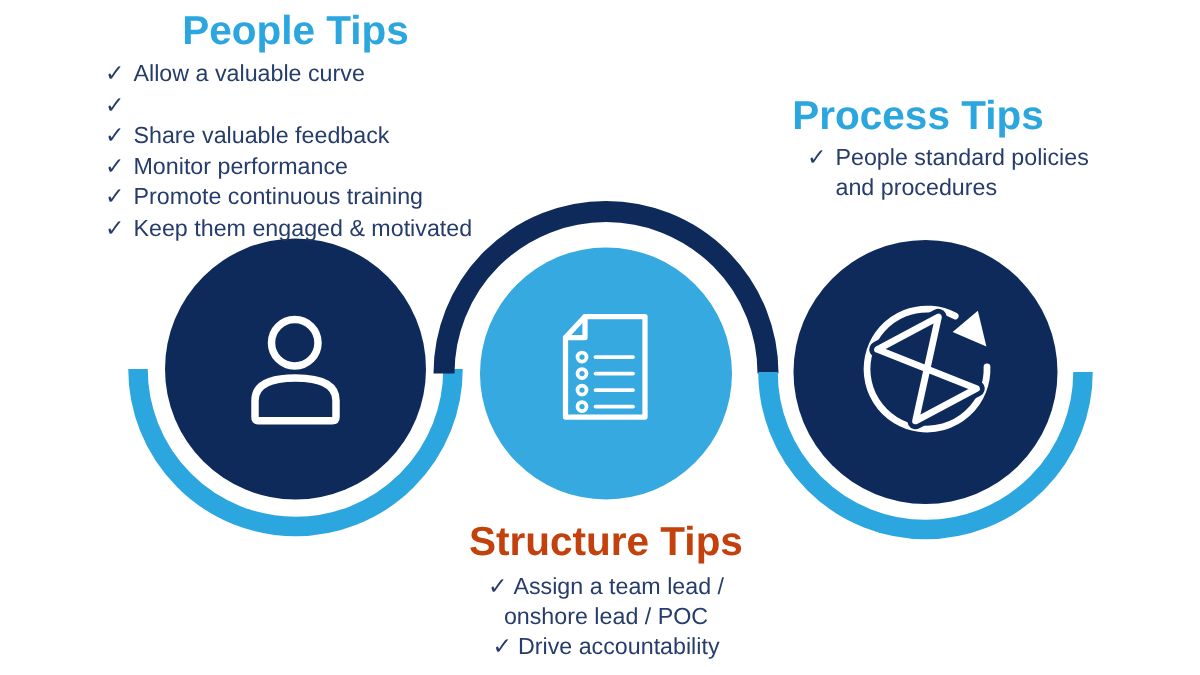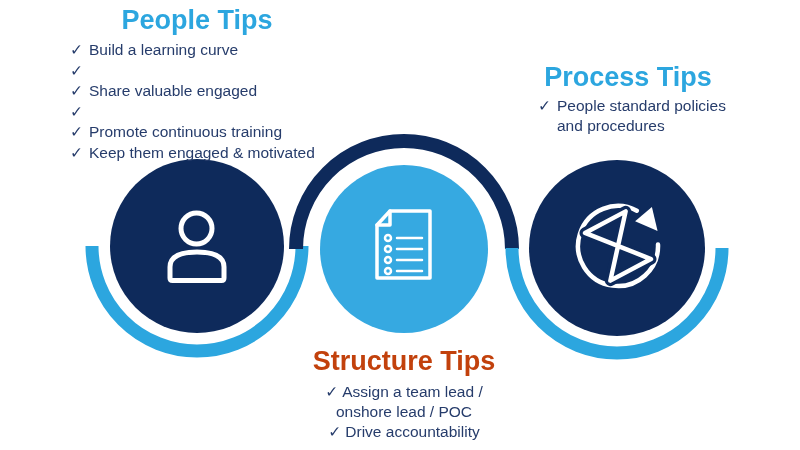--- a/index.html
+++ b/index.html
@@ -106,7 +106,7 @@
   <ul class="block tip-list nowrap people-list">
     <li class="tip-row">
       <span class="check">✓</span>
-      <span>Build a learning curve</span>
+      <span>Allow a valuable curve</span>
     </li>
     <li class="tip-row">
       <span class="check">✓</span>

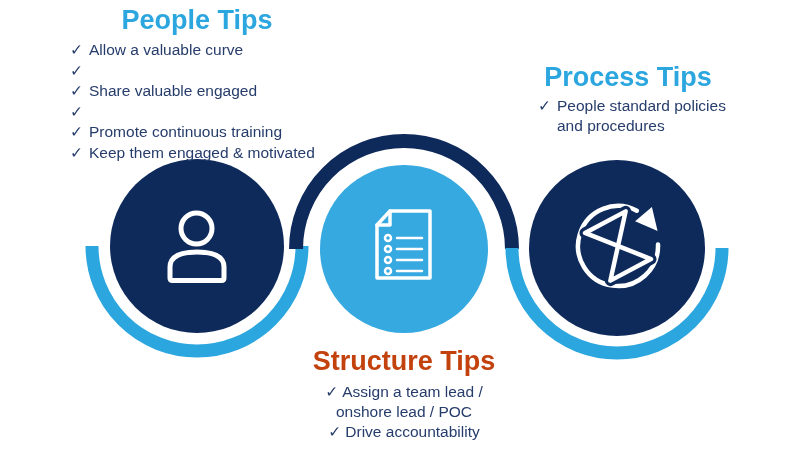--- a/index.html
+++ b/index.html
@@ -113,7 +113,7 @@
     </li>
     <li class="tip-row">
       <span class="check">✓</span>
-      <span>Share valuable engaged</span>
+      <span>Share valuable feedback</span>
     </li>
     <li class="tip-row">
       <span class="check">✓</span>

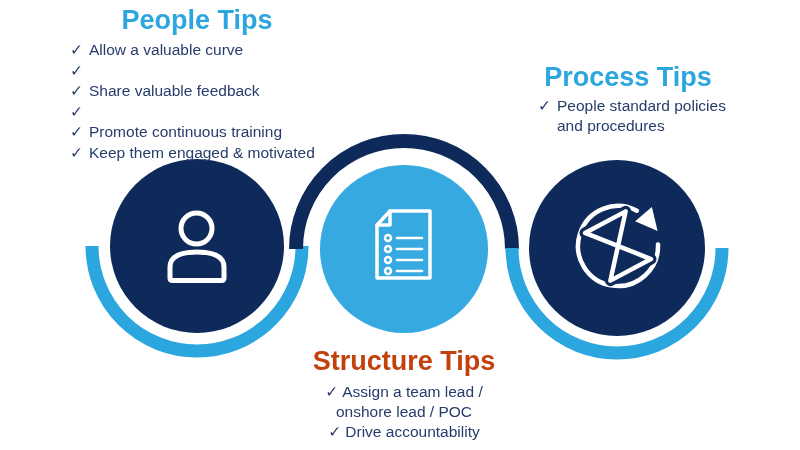--- a/index.html
+++ b/index.html
@@ -49,7 +49,7 @@
   .people-title    { left: 57px;  top: 6px;   width: 280px; }
   .people-list     { left: 70px;  top: 40px;  }
 
-  .process-title   { left: 498px; top: 63px;  width: 260px; }
+  .process-title   { left: 482px; top: 63px;  width: 260px; }
   .process-list    { left: 538px; top: 96px;  width: 195px; }
   .process-list .tip-row { line-height: 20px; }
 

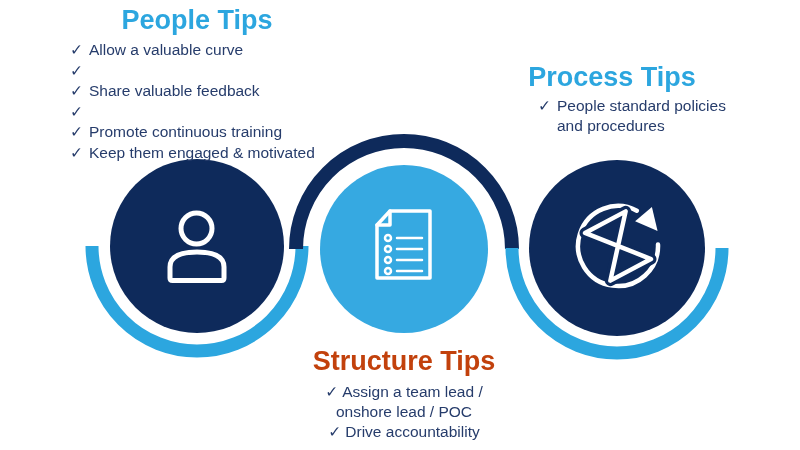--- a/index.html
+++ b/index.html
@@ -117,6 +117,7 @@
     </li>
     <li class="tip-row">
       <span class="check">✓</span>
+      <span>Monitor performance</span>
     </li>
     <li class="tip-row">
       <span class="check">✓</span>

